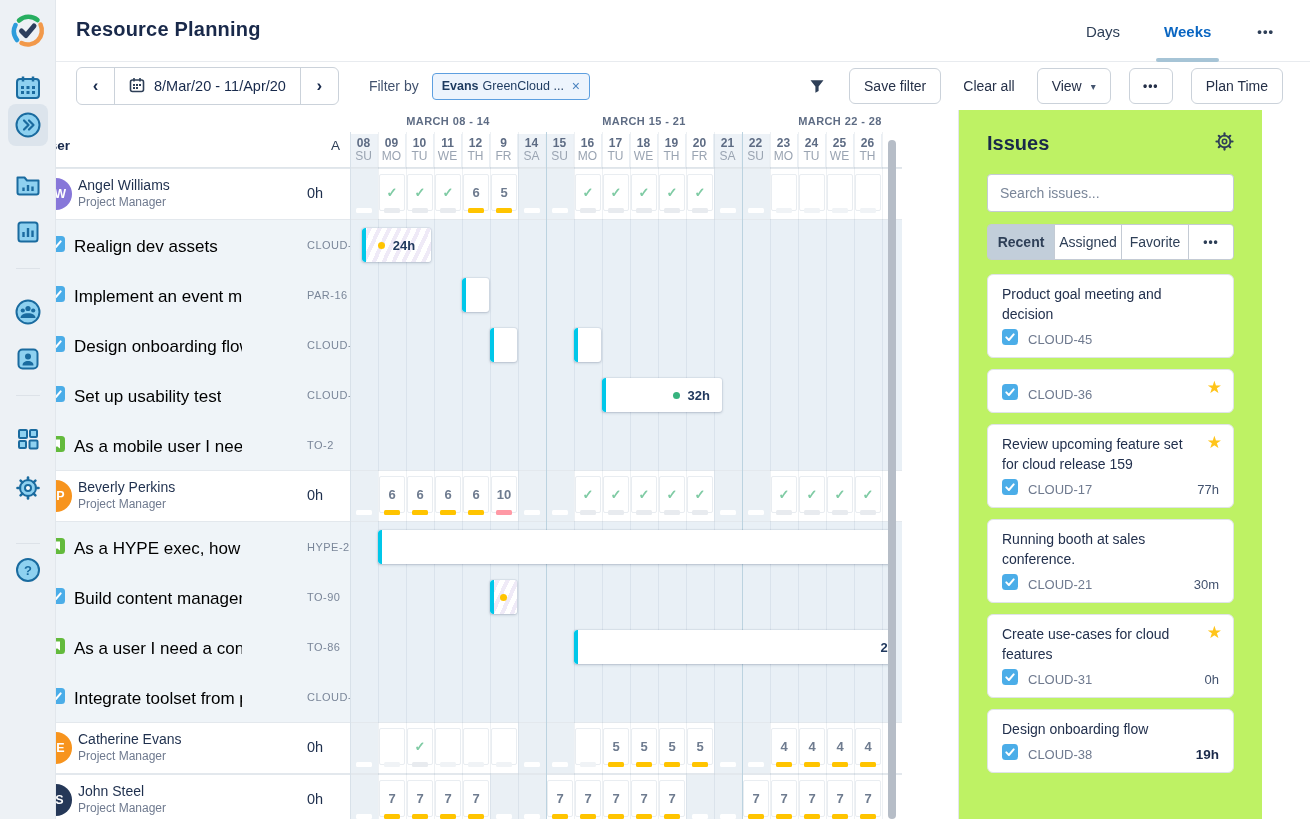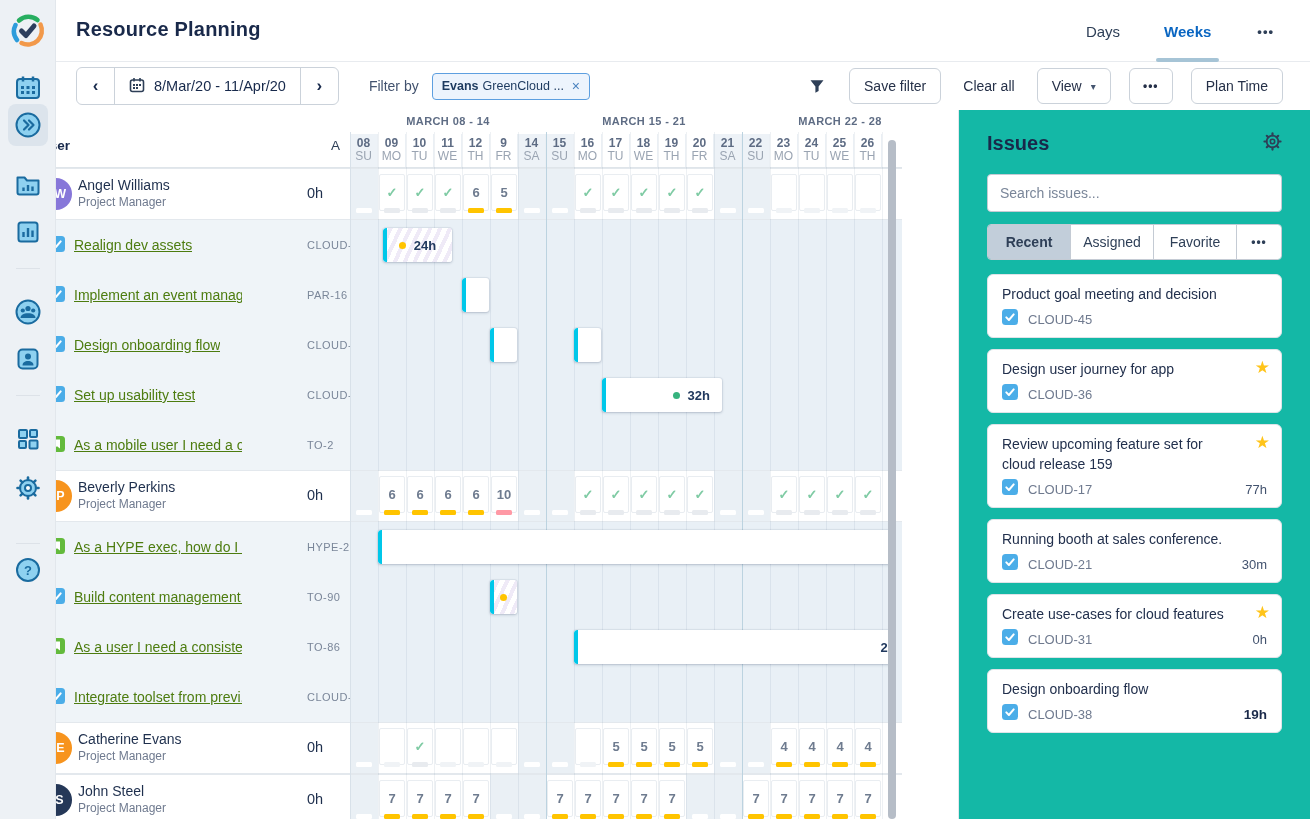--- a/index.html
+++ b/index.html
@@ -82,7 +82,7 @@
   .sb{position:absolute;left:884px;top:30px;width:8px;height:679px;background:#B6BDC7;border-radius:4px;z-index:8;cursor:pointer;}
 
   
-  .issues{position:absolute;left:958px;top:110px;width:352px;height:709px;border-left:1px solid #E3E7EC;background:#14b8a6;box-sizing:border-box;padding:0 28px;overflow:hidden;}
+  .issues{position:absolute;left:958px;top:110px;width:304px;height:709px;border-left:1px solid #E3E7EC;background:#bef264;box-sizing:border-box;padding:0 28px;overflow:hidden;}
   .ihead{margin-top:22px;display:flex;align-items:center;justify-content:space-between;}
   .ititle{font-size:20px;font-weight:700;color:#19294A;}
   .isearch{margin-top:19px;width:100%;height:38px;border:1px solid #C4CBD4;border-radius:4px;padding:0 12px;font-size:14px;color:#22304D;box-sizing:border-box;outline:none;font-family:"Liberation Sans",sans-serif;background:#fff;}

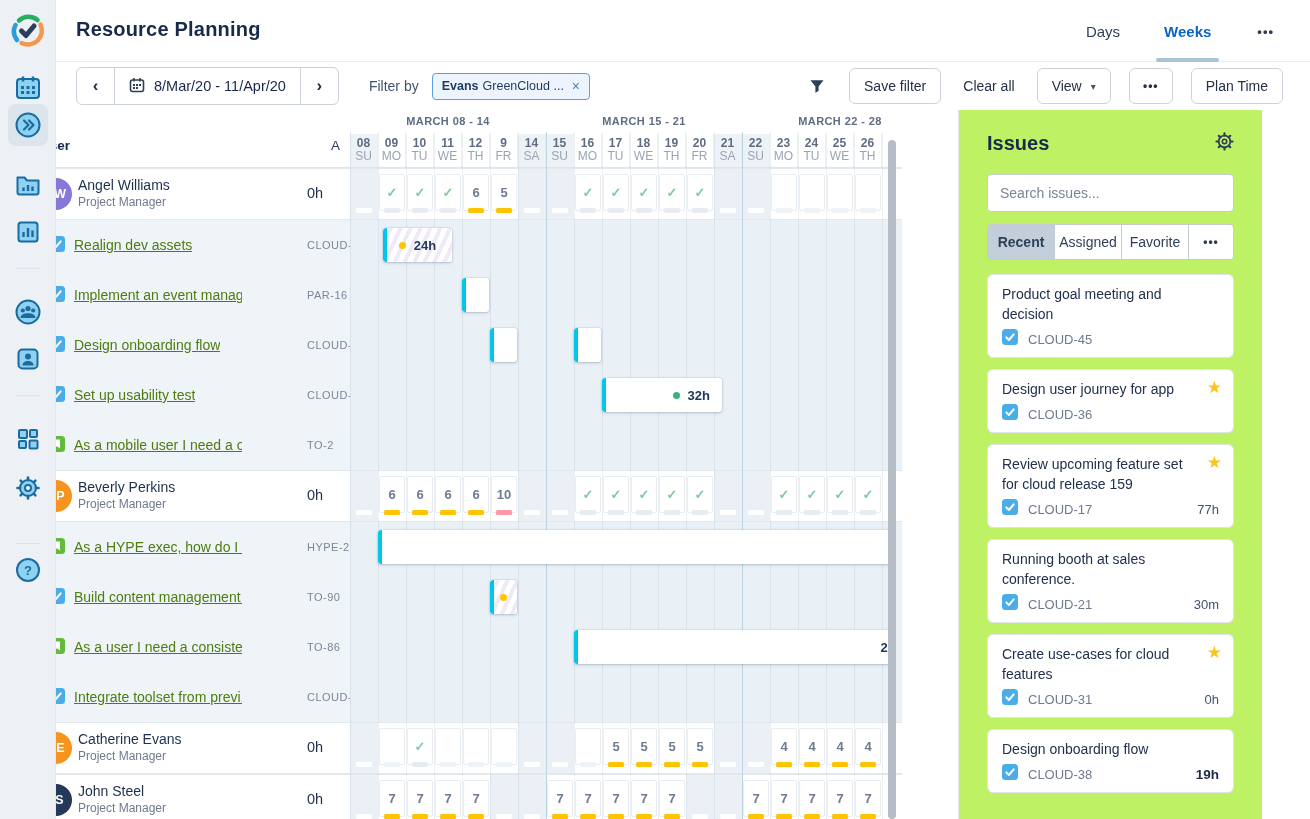--- a/index.html
+++ b/index.html
@@ -61,7 +61,7 @@
   .u-role{position:absolute;left:74px;top:26px;font-size:12px;color:#6F7A8F;}
   .u-hours{position:absolute;left:303px;top:16px;font-size:14.5px;color:#1E2F4D;}
   .t-icon{position:absolute;left:45px;top:16px;width:16px;height:16px;}
-  .t-title{position:absolute;left:70px;top:17px;font-size:14px;color:#4d7c0f;max-width:168px;white-space:nowrap;overflow:hidden;text-decoration:underline;}
+  .t-title{position:absolute;left:70px;top:17px;font-size:17px;color:#000000;max-width:168px;white-space:nowrap;overflow:hidden;}
   .t-key{position:absolute;left:303px;top:19px;font-size:11px;color:#7A8699;letter-spacing:.5px;}
   .we-shade{position:absolute;top:0;bottom:0;width:28px;background:#EAF0F5;z-index:1;}
   .we-bar{position:absolute;bottom:6px;width:16px;height:5px;background:#fff;border-radius:1.5px;z-index:2;}

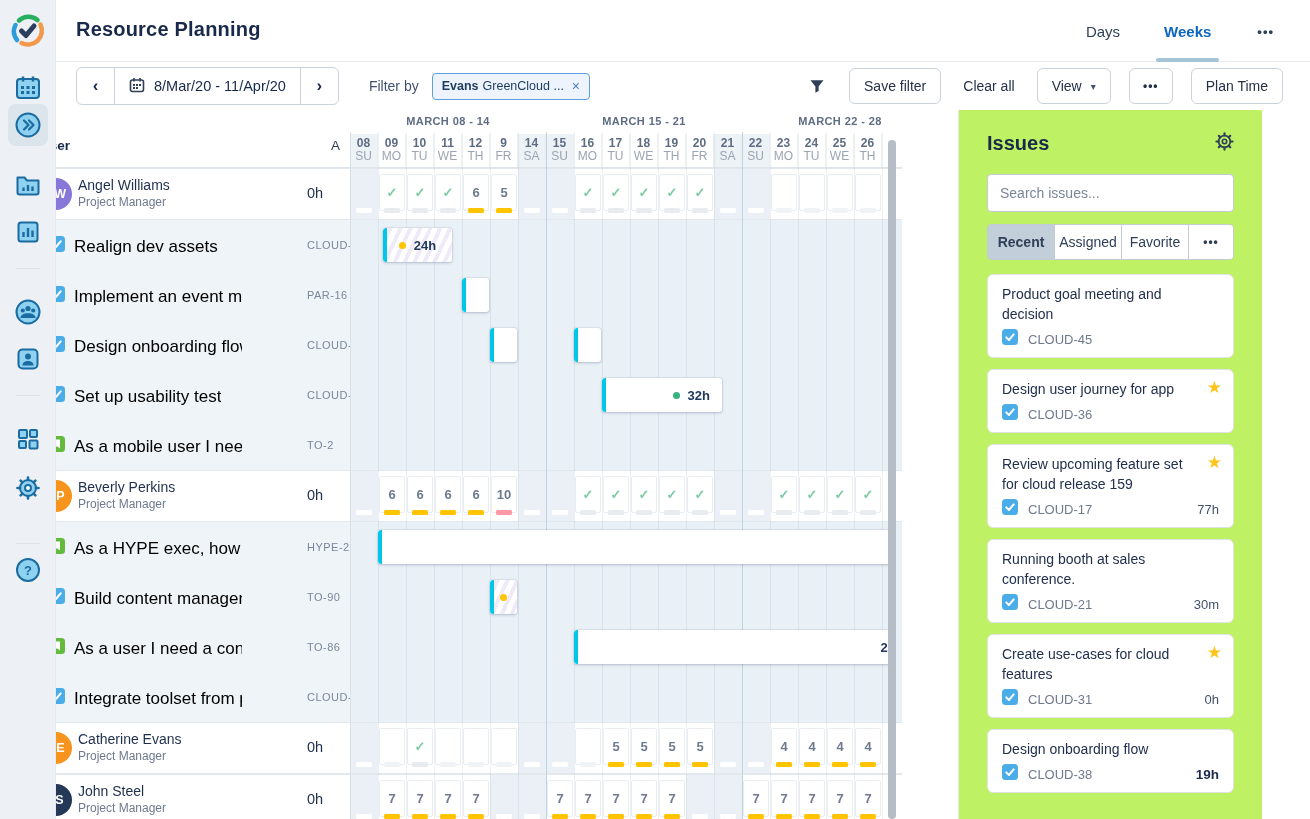--- a/index.html
+++ b/index.html
@@ -430,7 +430,7 @@
     <span class="t-title">Realign dev assets</span>
     <span class="t-key">CLOUD-42</span>
     <div class="tl">
-            <div class="bar hatched   " style="left:33px;width:69px">
+            <div class="bar hatched   " style="left:12px;width:69px">
               <span class="edge"></span>
               <span class="dot" style="background:#FFC400"></span>
               <span class="lbl">24h</span>

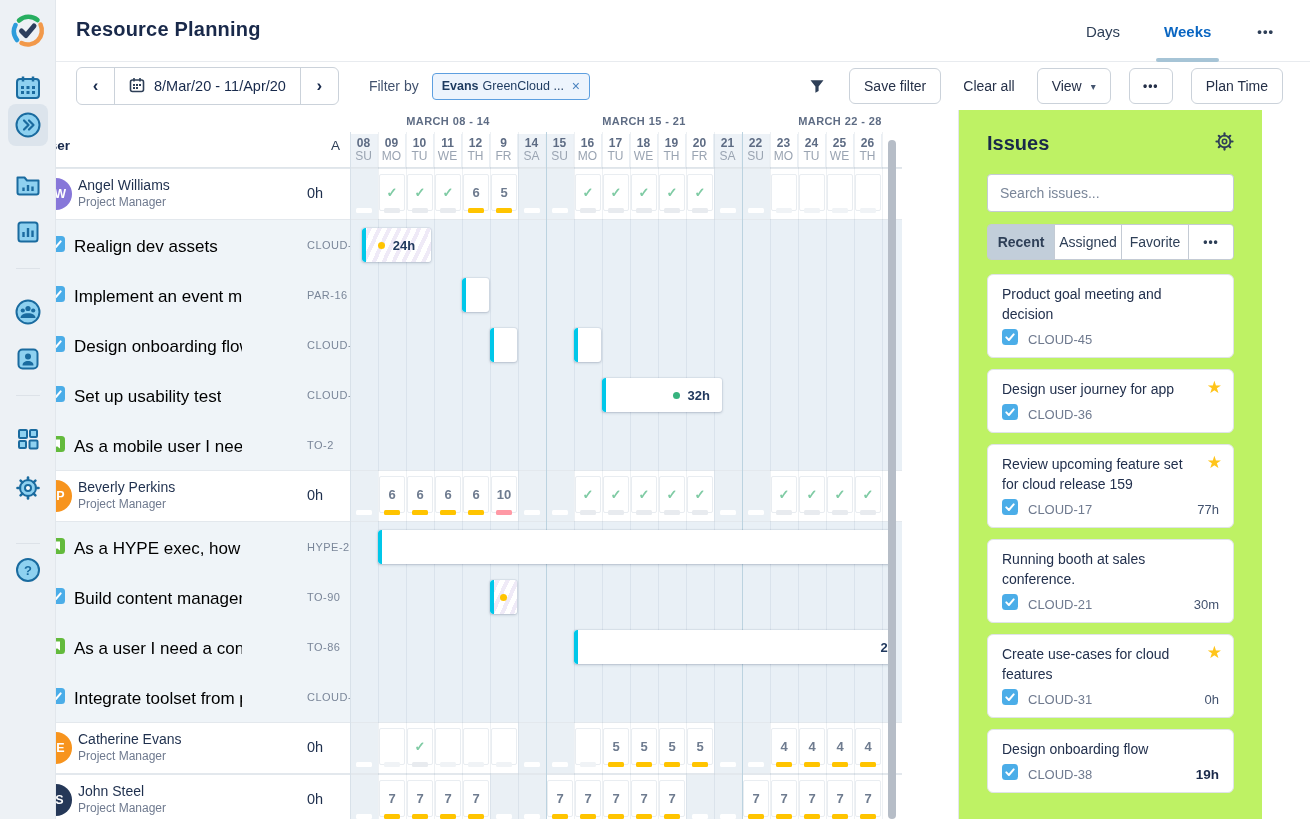--- a/index.html
+++ b/index.html
@@ -767,7 +767,6 @@
           </div>
         </div>
         <div class="card">
-          <div class="c-title">Design user journey for app</div>
           <div class="c-meta">
             <span><svg width="16" height="16" viewBox="0 0 16 16">
                 <rect width="16" height="16" rx="3.5" fill="#4BADE8"></rect>

